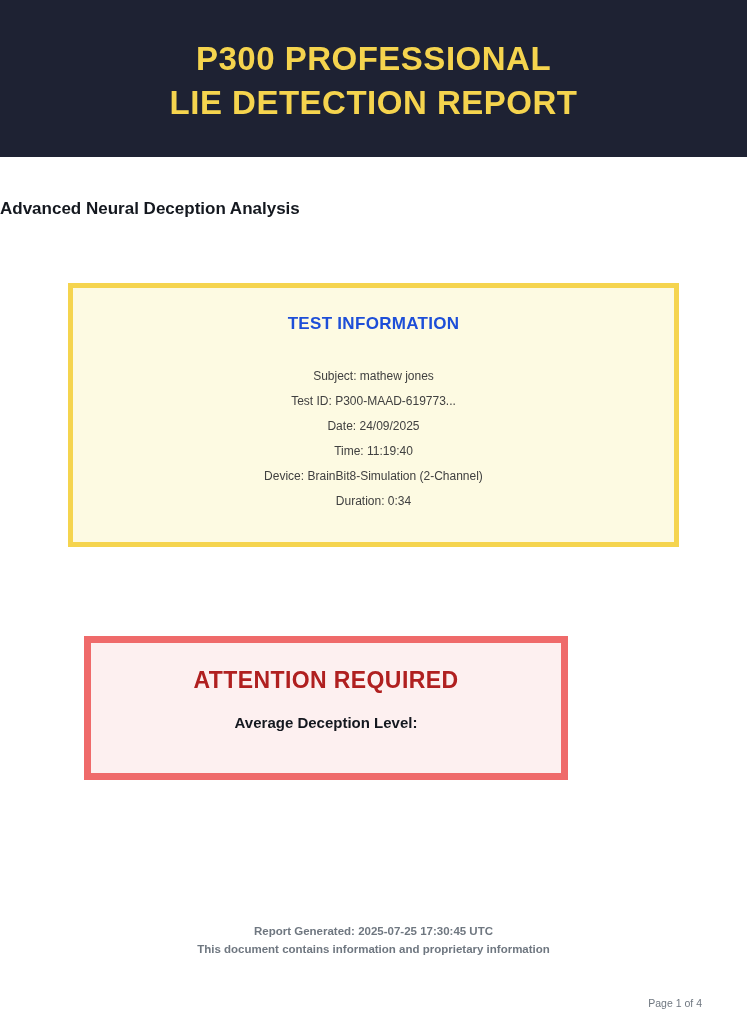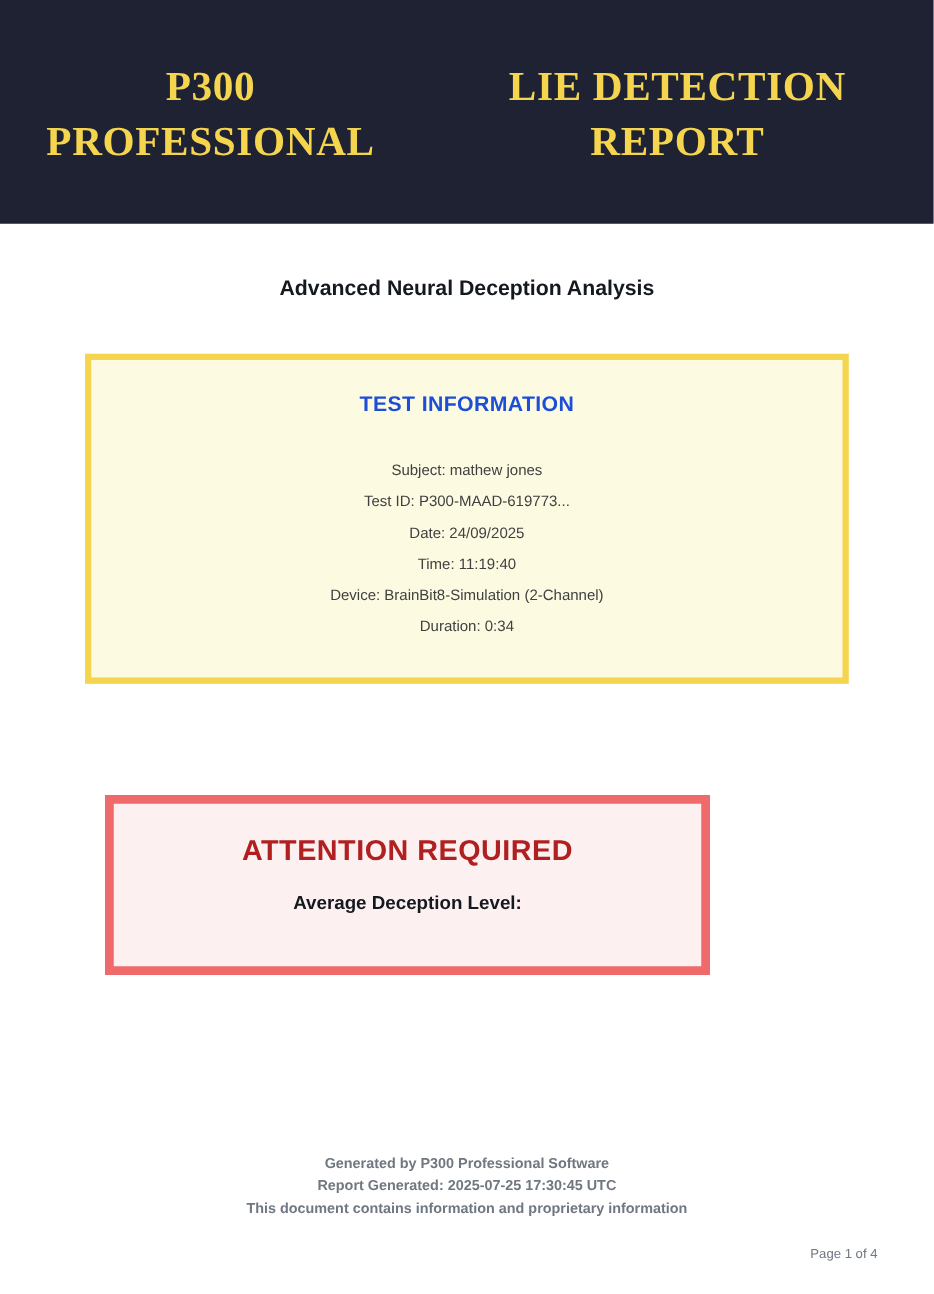--- a/index.html
+++ b/index.html
@@ -20,14 +20,13 @@
   .header-banner {
     background: #1e2233;
     width: 100%;
-    height: 179px;
+    height: 157px;
     box-sizing: border-box;
     display: flex;
-    flex-direction: row;
+    flex-direction: column;
     align-items: center;
     justify-content: center;
     padding-top: 4px;
-    font-family: Liberation Serif, serif;
   }
   .header-line {
     color: #f5d44e;

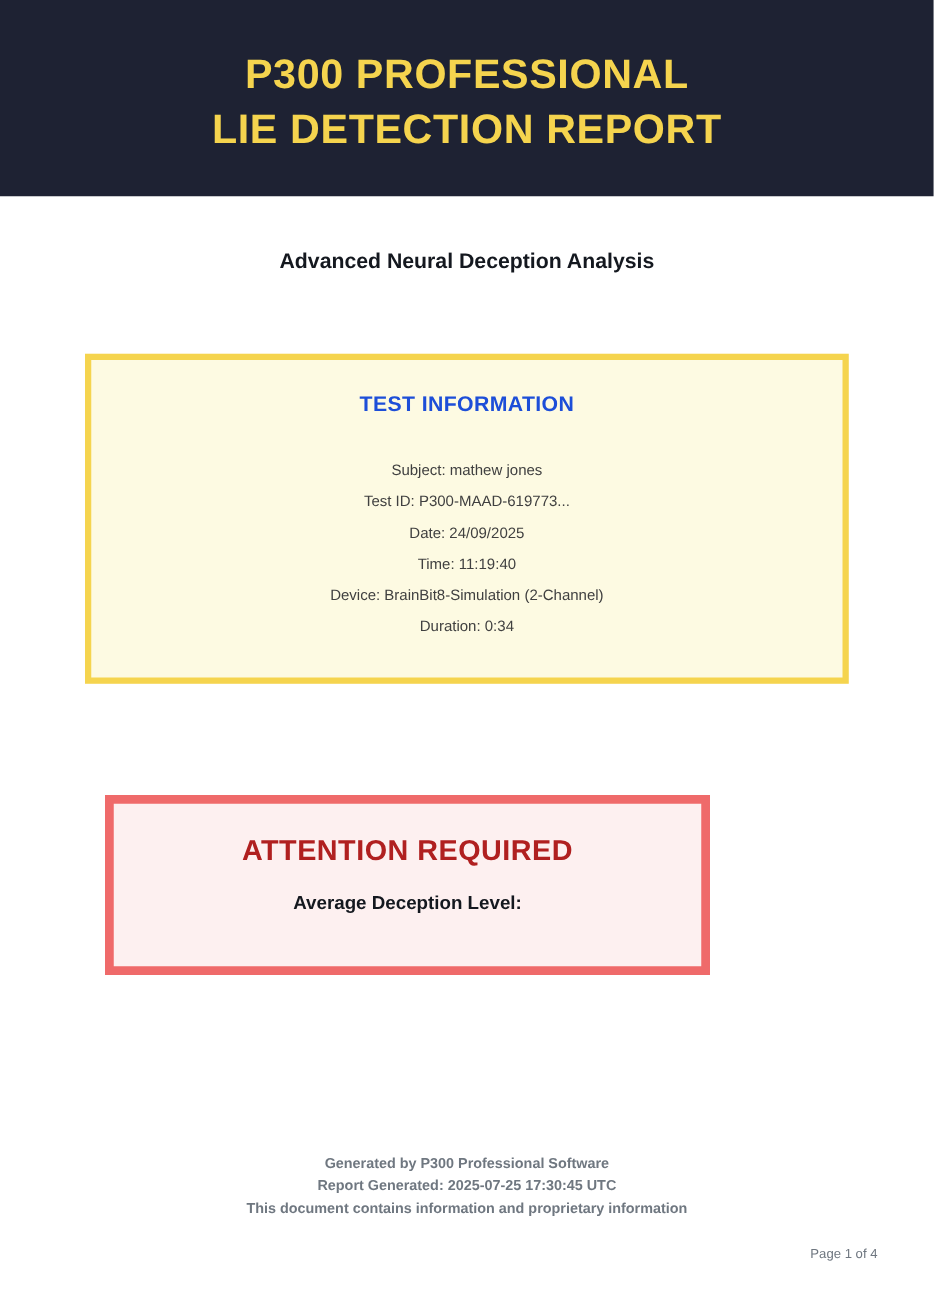--- a/index.html
+++ b/index.html
@@ -39,7 +39,7 @@
 
   
   .subtitle {
-    text-align: center;
+    text-align: left;
     font-size: 17px;
     font-weight: bold;
     color: #14181f;

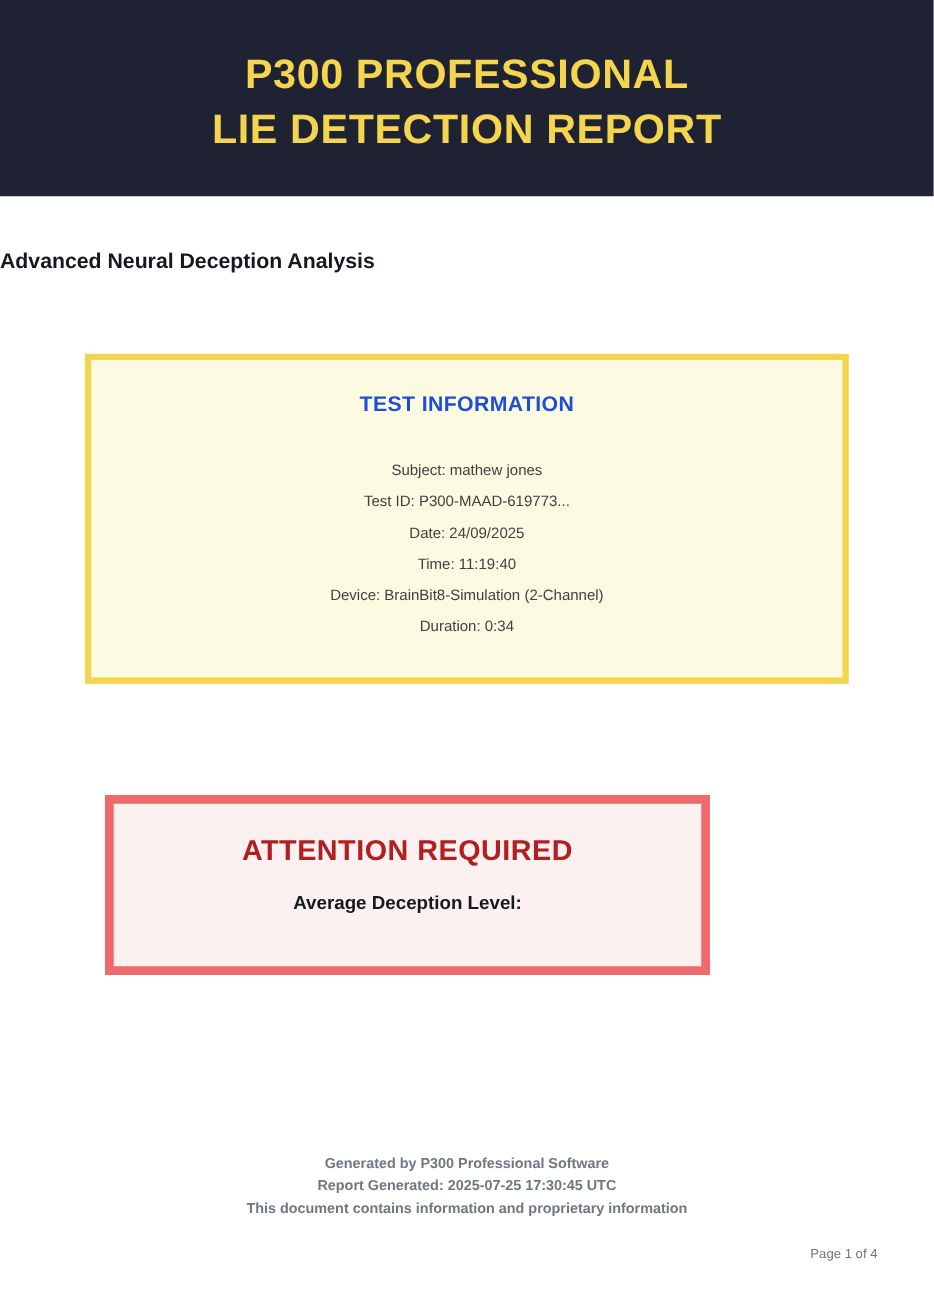--- a/index.html
+++ b/index.html
@@ -150,7 +150,6 @@
 </div>
 
 <div class="footer">
-  <div class="footer-line">Generated by P300 Professional Software</div>
   <div class="footer-line">Report Generated: 2025-07-25 17:30:45 UTC</div>
   <div class="footer-line">This document contains information and proprietary information</div>
 </div>

